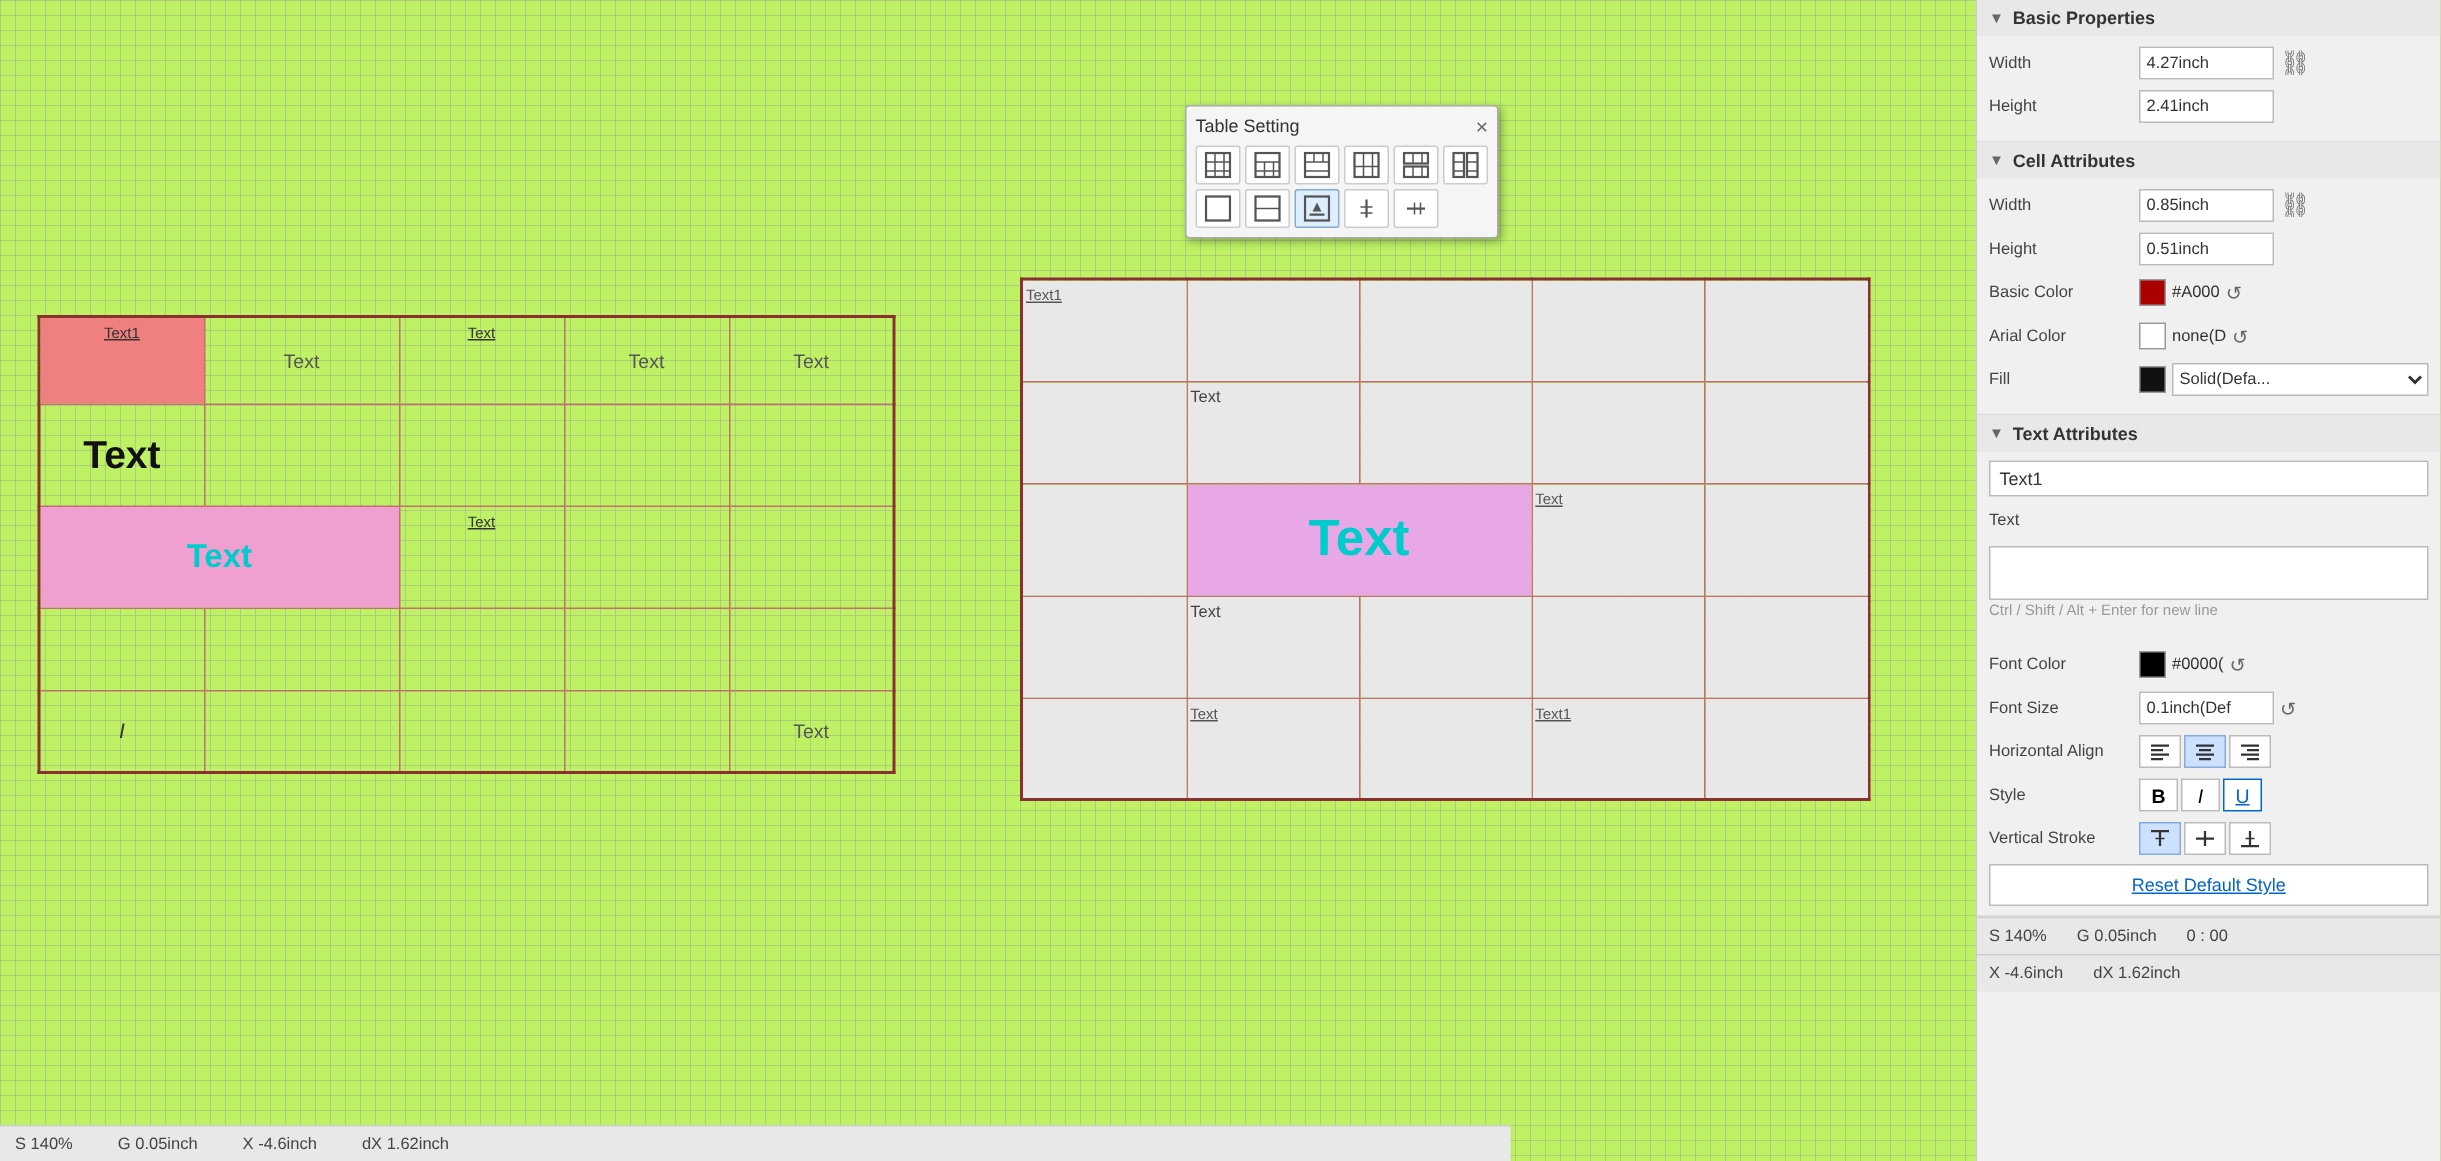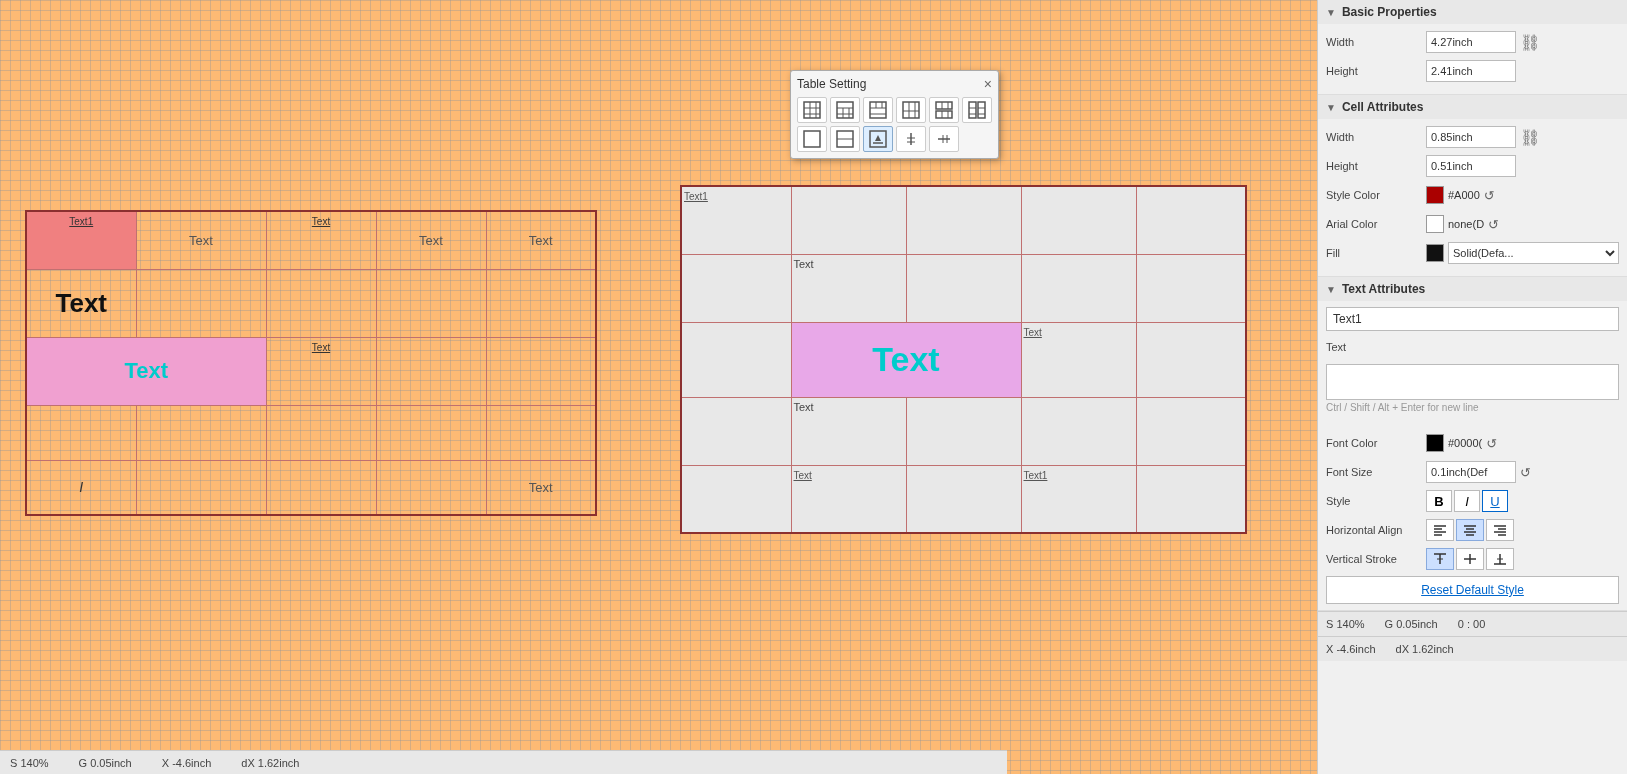--- a/index.html
+++ b/index.html
@@ -8,7 +8,7 @@
     
     .canvas-area {
       flex: 1;
-      background: #fdba74;
+      background: #bef264;
       position: relative;
       overflow: hidden;
     }

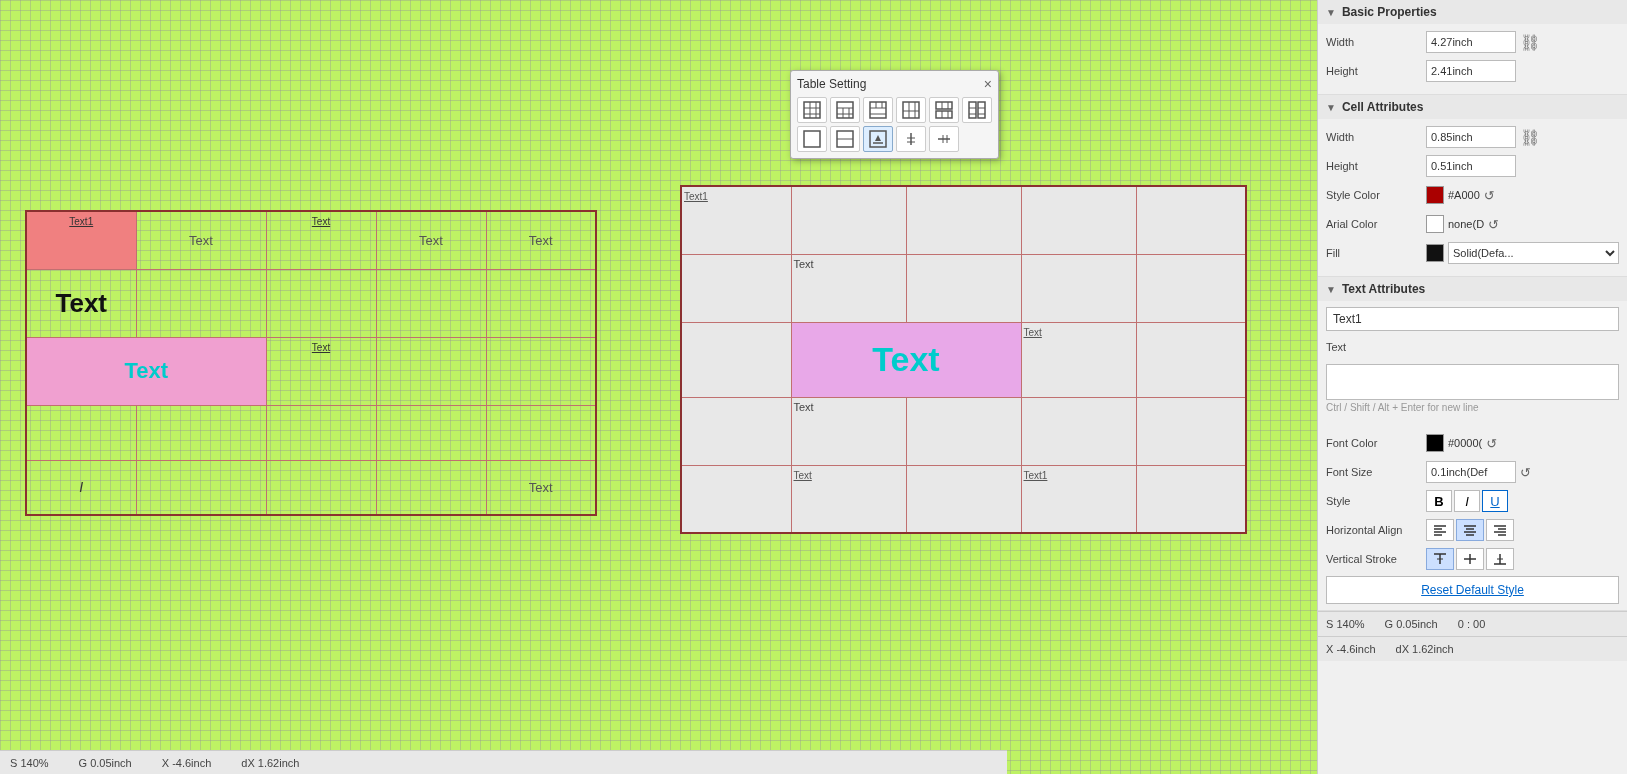--- a/index.html
+++ b/index.html
@@ -629,7 +629,7 @@
         </div>
       </div>
       <div class="prop-row">
-        <span class="prop-label">Style Color</span>
+        <span class="prop-label">Basic Color</span>
         <div class="prop-value">
           <span class="color-swatch" style="background:#AA0000;"></span>
           <span class="color-text">#A000</span>

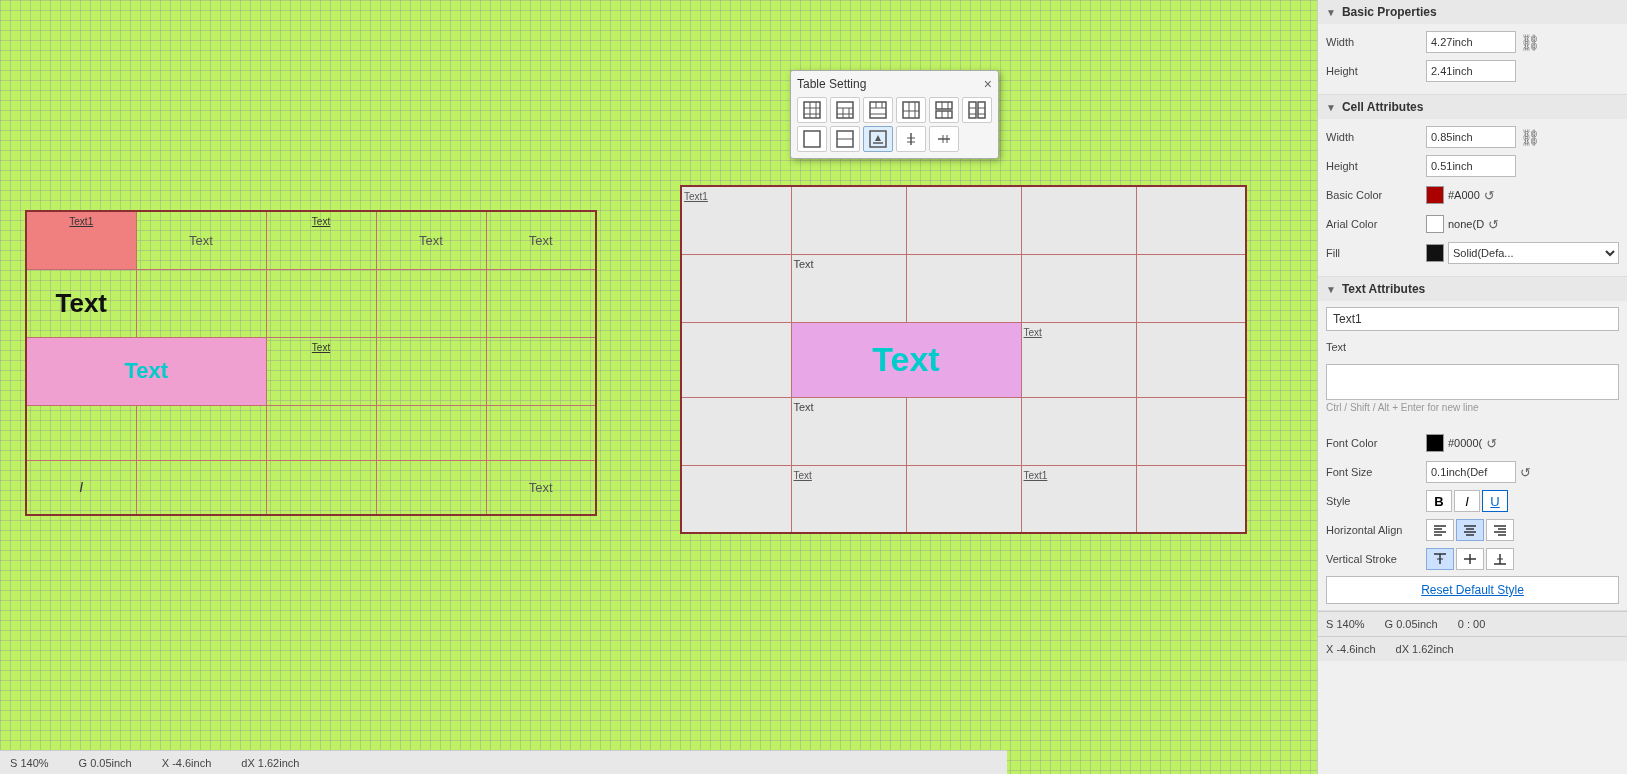--- a/index.html
+++ b/index.html
@@ -694,18 +694,6 @@
       </div>
 
       
-
-      
-      <div class="prop-row">
-        <span class="prop-label">Style</span>
-        <div class="prop-value">
-          <div class="style-buttons">
-            <button class="style-btn" style="font-weight:bold;">B</button>
-            <button class="style-btn" style="font-style:italic;">I</button>
-            <button class="style-btn underline">U</button>
-          </div>
-        </div>
-      </div>
 
       
       <div class="prop-row">
@@ -742,6 +730,18 @@
 
       
       <div class="prop-row">
+        <span class="prop-label">Style</span>
+        <div class="prop-value">
+          <div class="style-buttons">
+            <button class="style-btn" style="font-weight:bold;">B</button>
+            <button class="style-btn" style="font-style:italic;">I</button>
+            <button class="style-btn underline">U</button>
+          </div>
+        </div>
+      </div>
+
+      
+      <div class="prop-row">
         <span class="prop-label">Vertical Stroke</span>
         <div class="prop-value">
           <div class="align-buttons">

